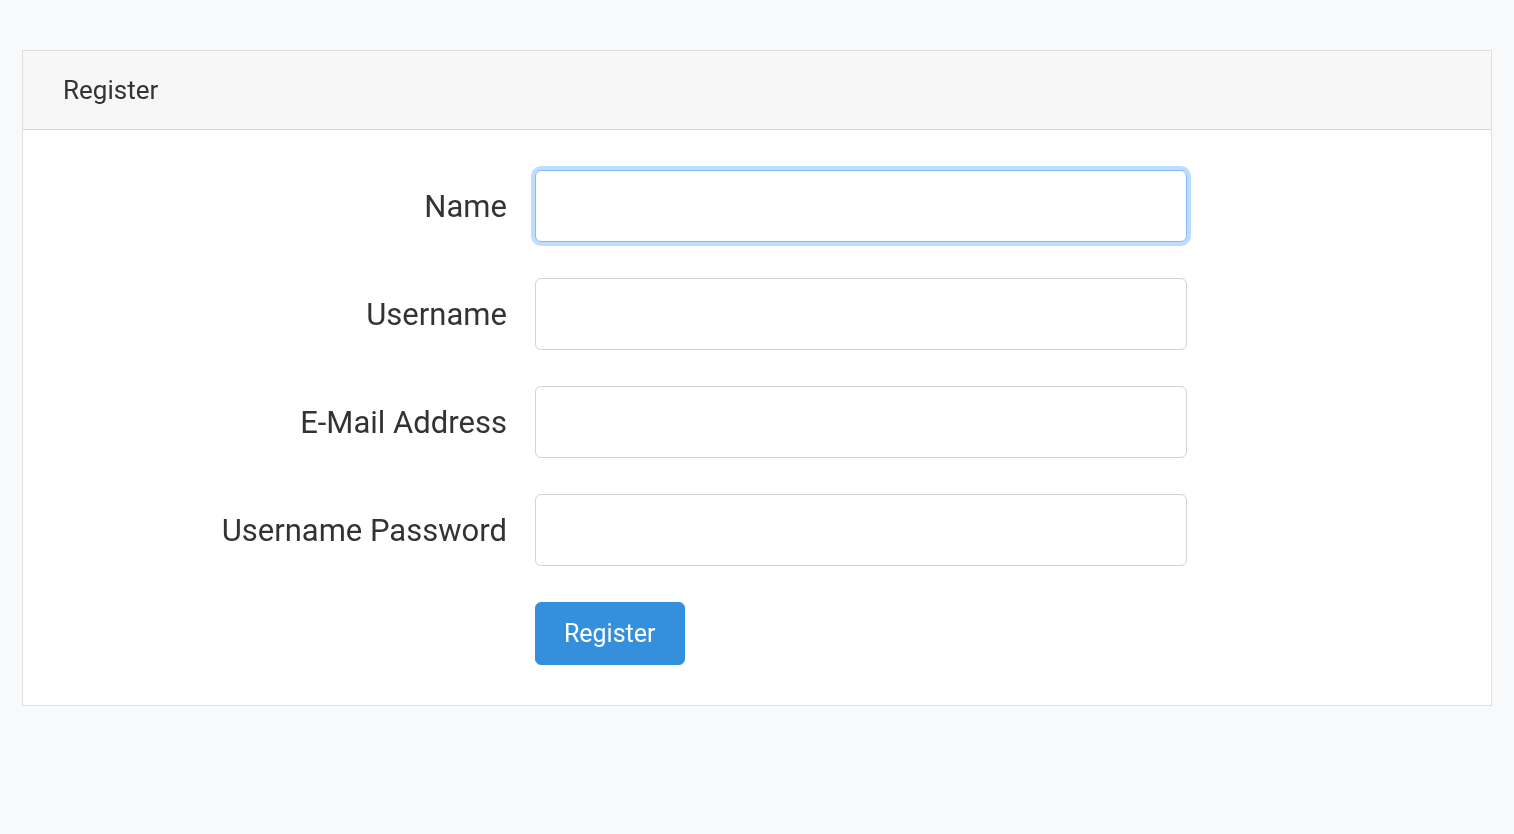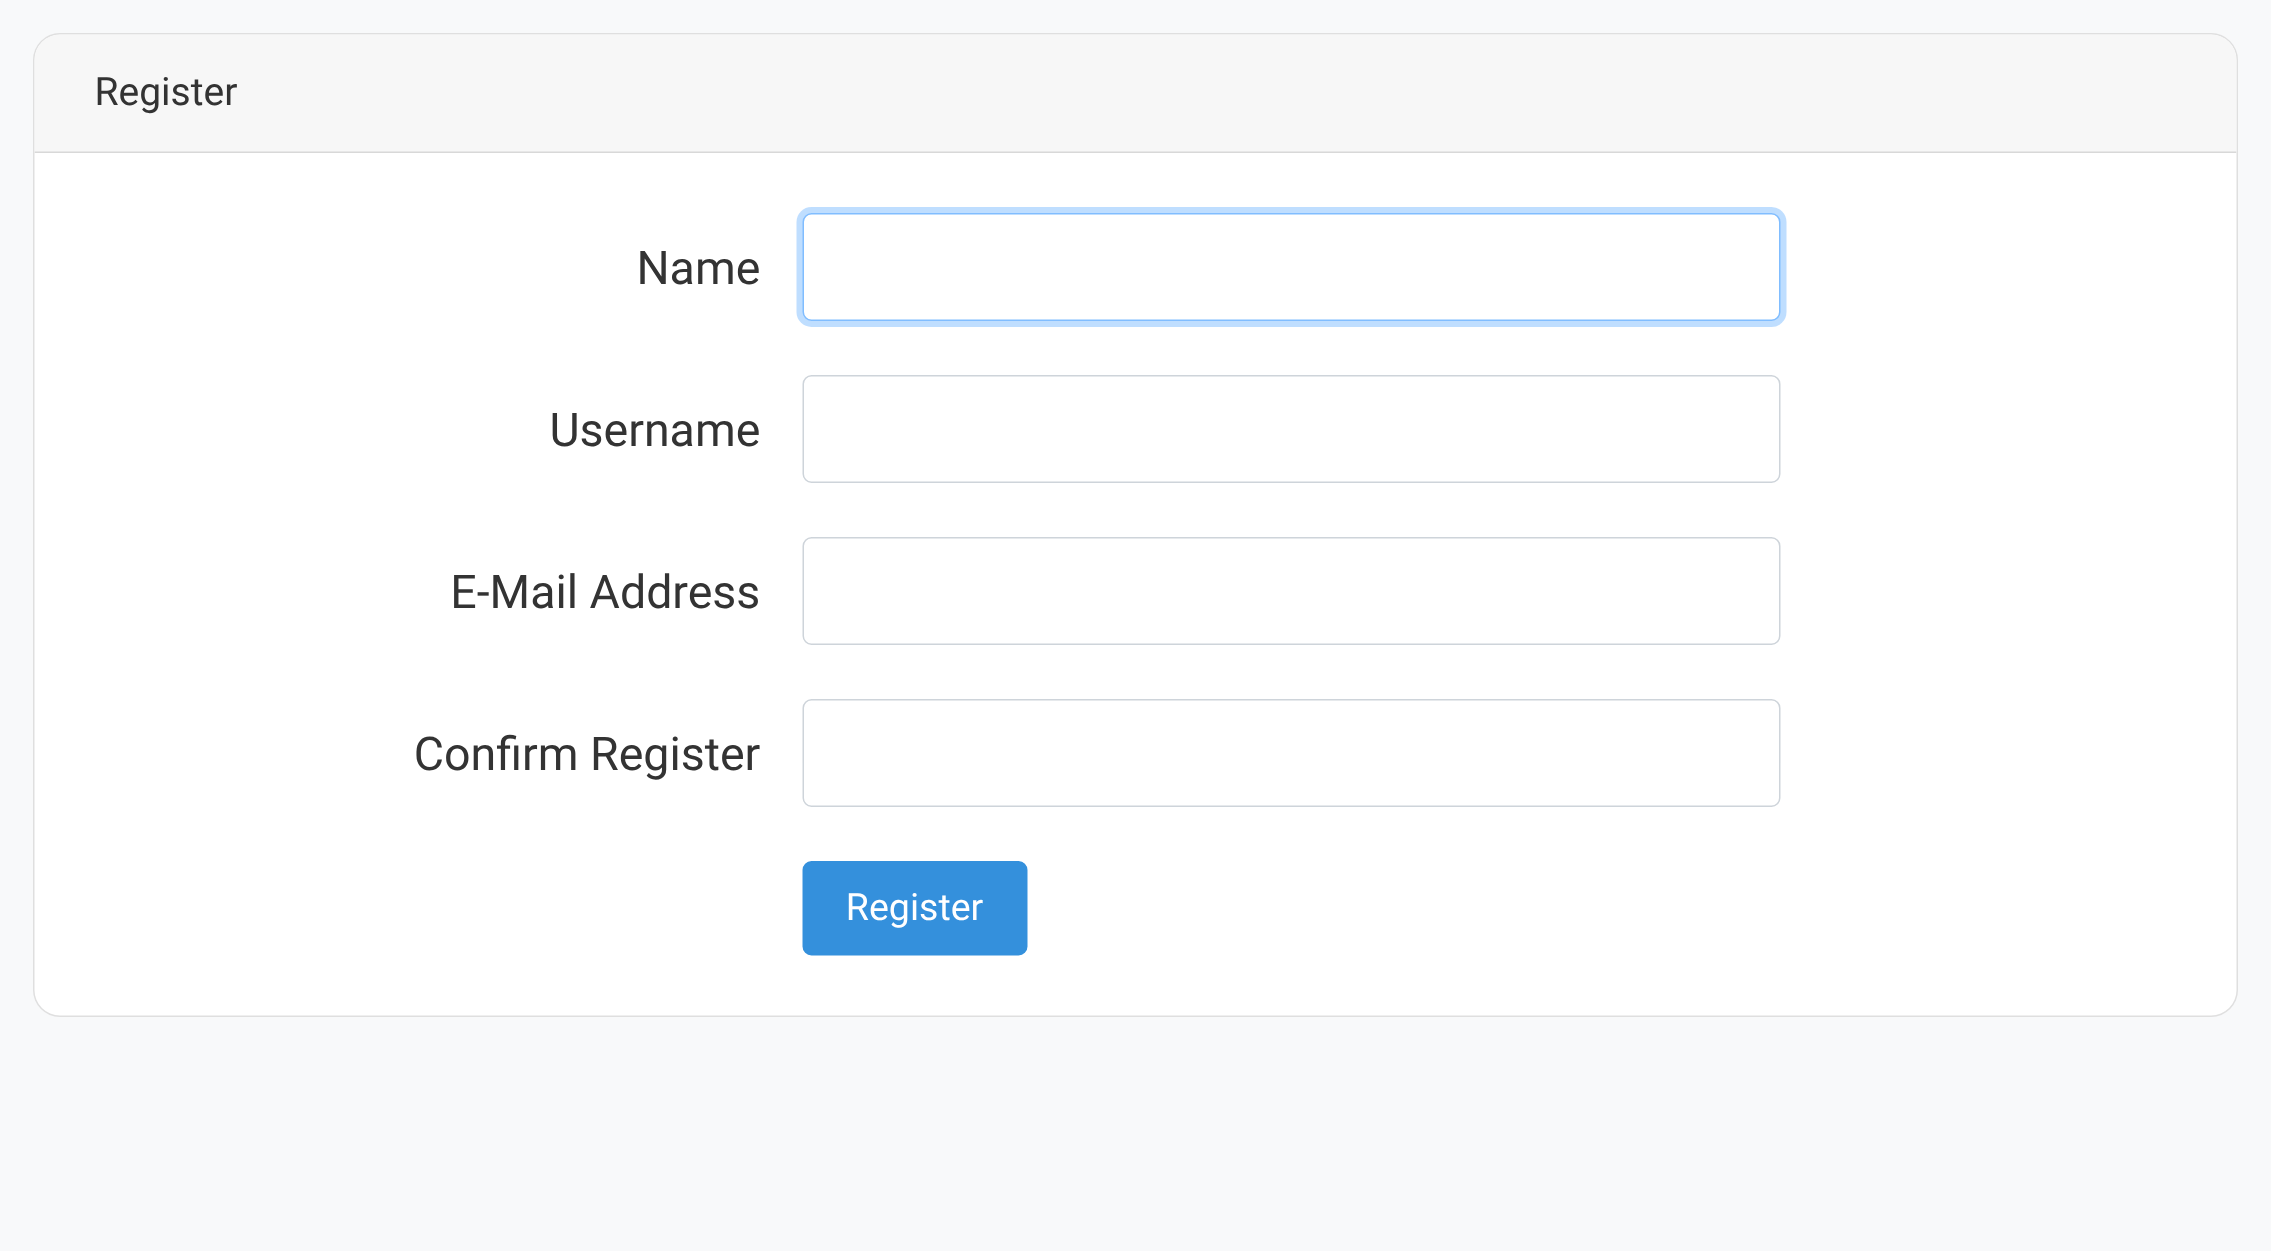--- a/index.html
+++ b/index.html
@@ -19,8 +19,9 @@
     .card {
       background-color: #ffffff;
       border: 1px solid rgba(0,0,0,0.125);
-      border-radius: 18px;
+      border-radius: 0;
       overflow: hidden;
+      margin-top: 28px;
     }
     
     .card-header {

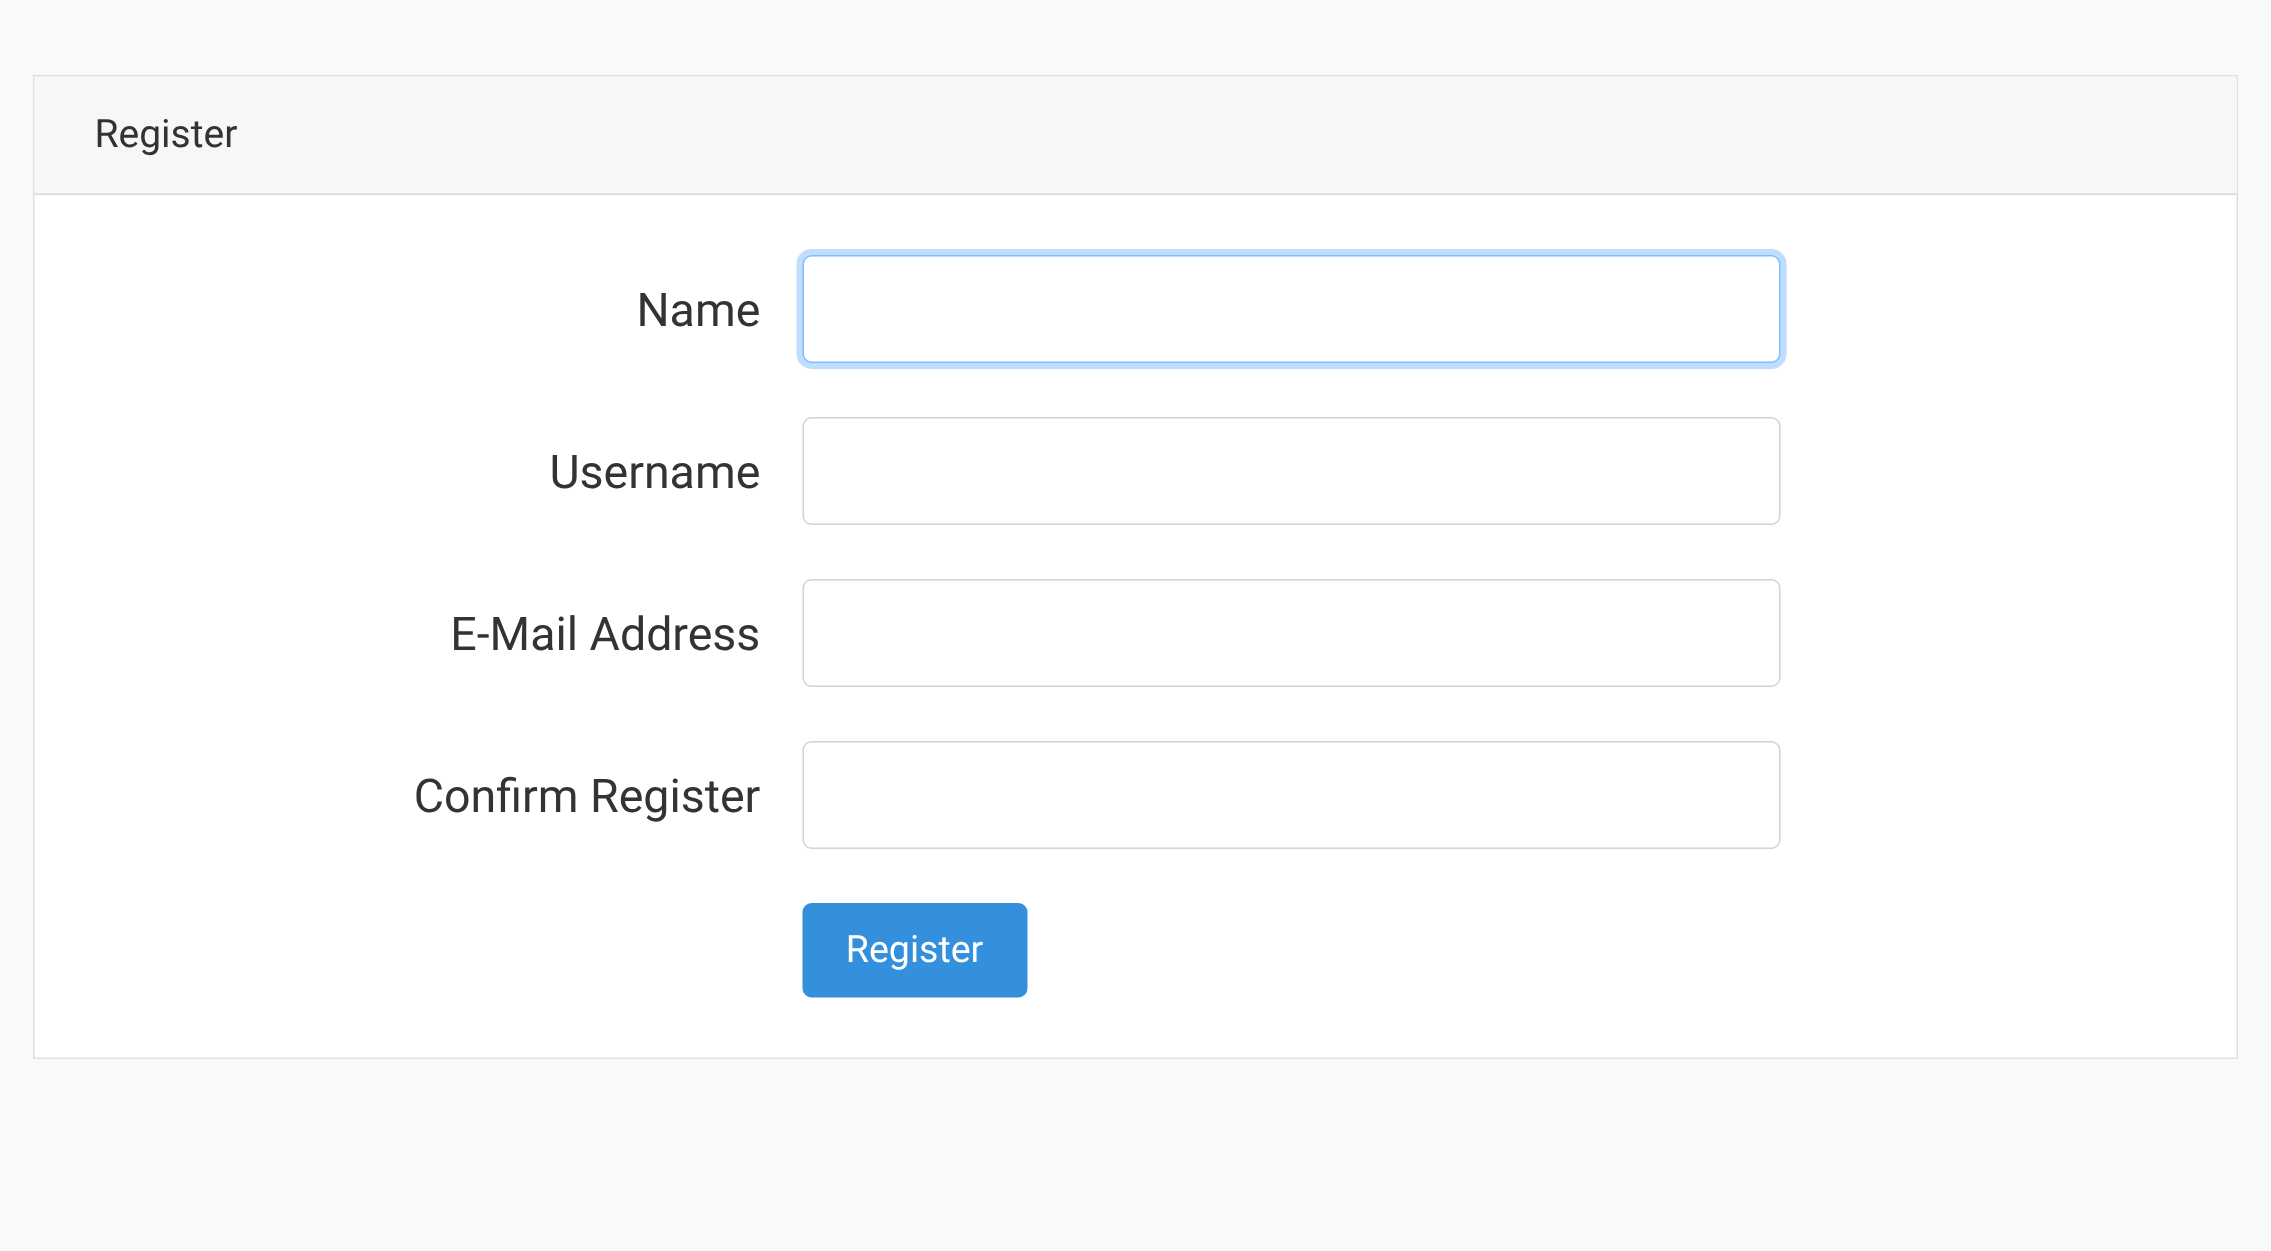--- a/index.html
+++ b/index.html
@@ -127,7 +127,7 @@
 
 
     <div class="form-row">
-      <label class="form-label">Confirm Register</label>
+      <label class="form-label">Username Password</label>
       <div class="form-input-wrapper">
         <input type="password" class="form-control" value="" style="">
       </div>

